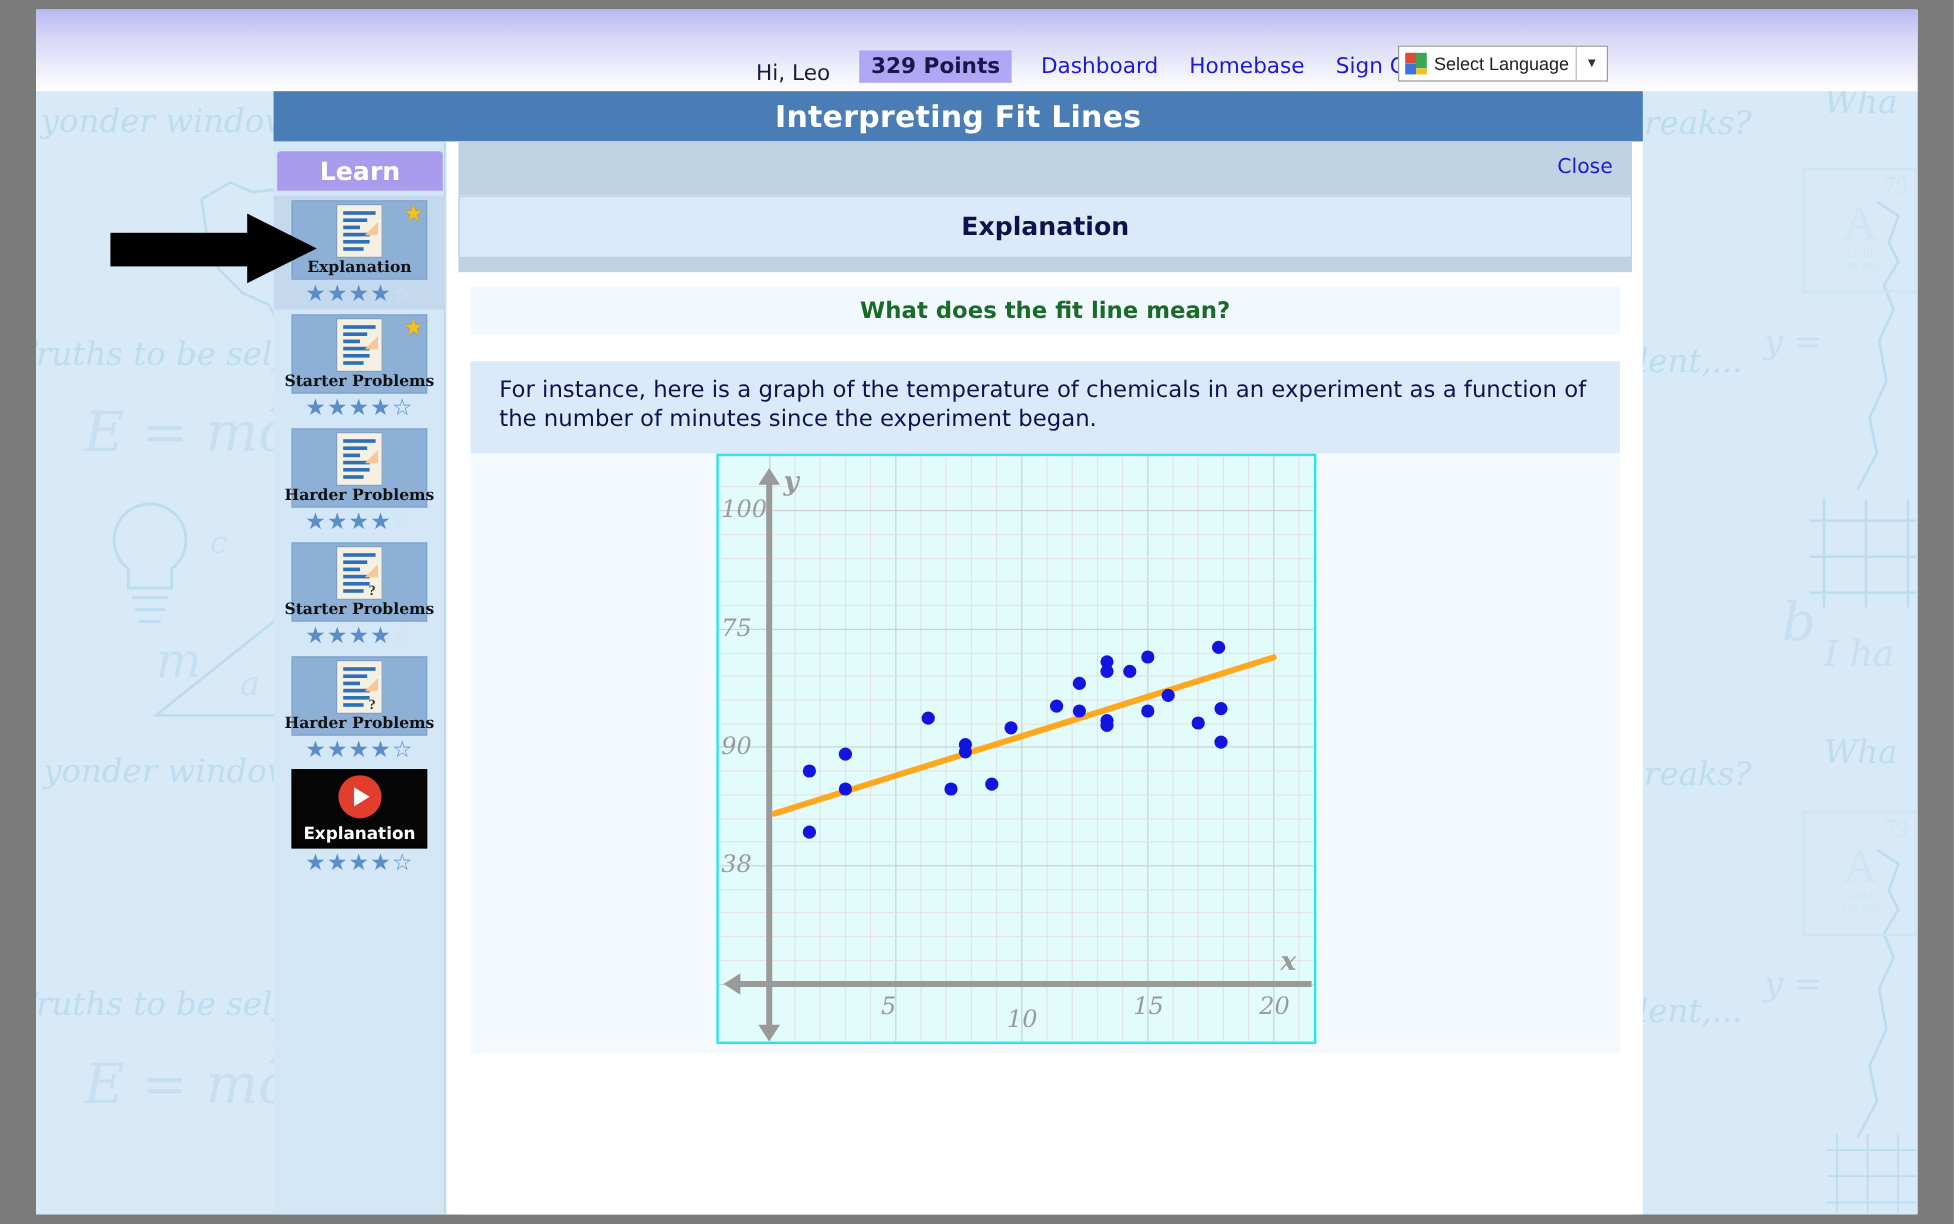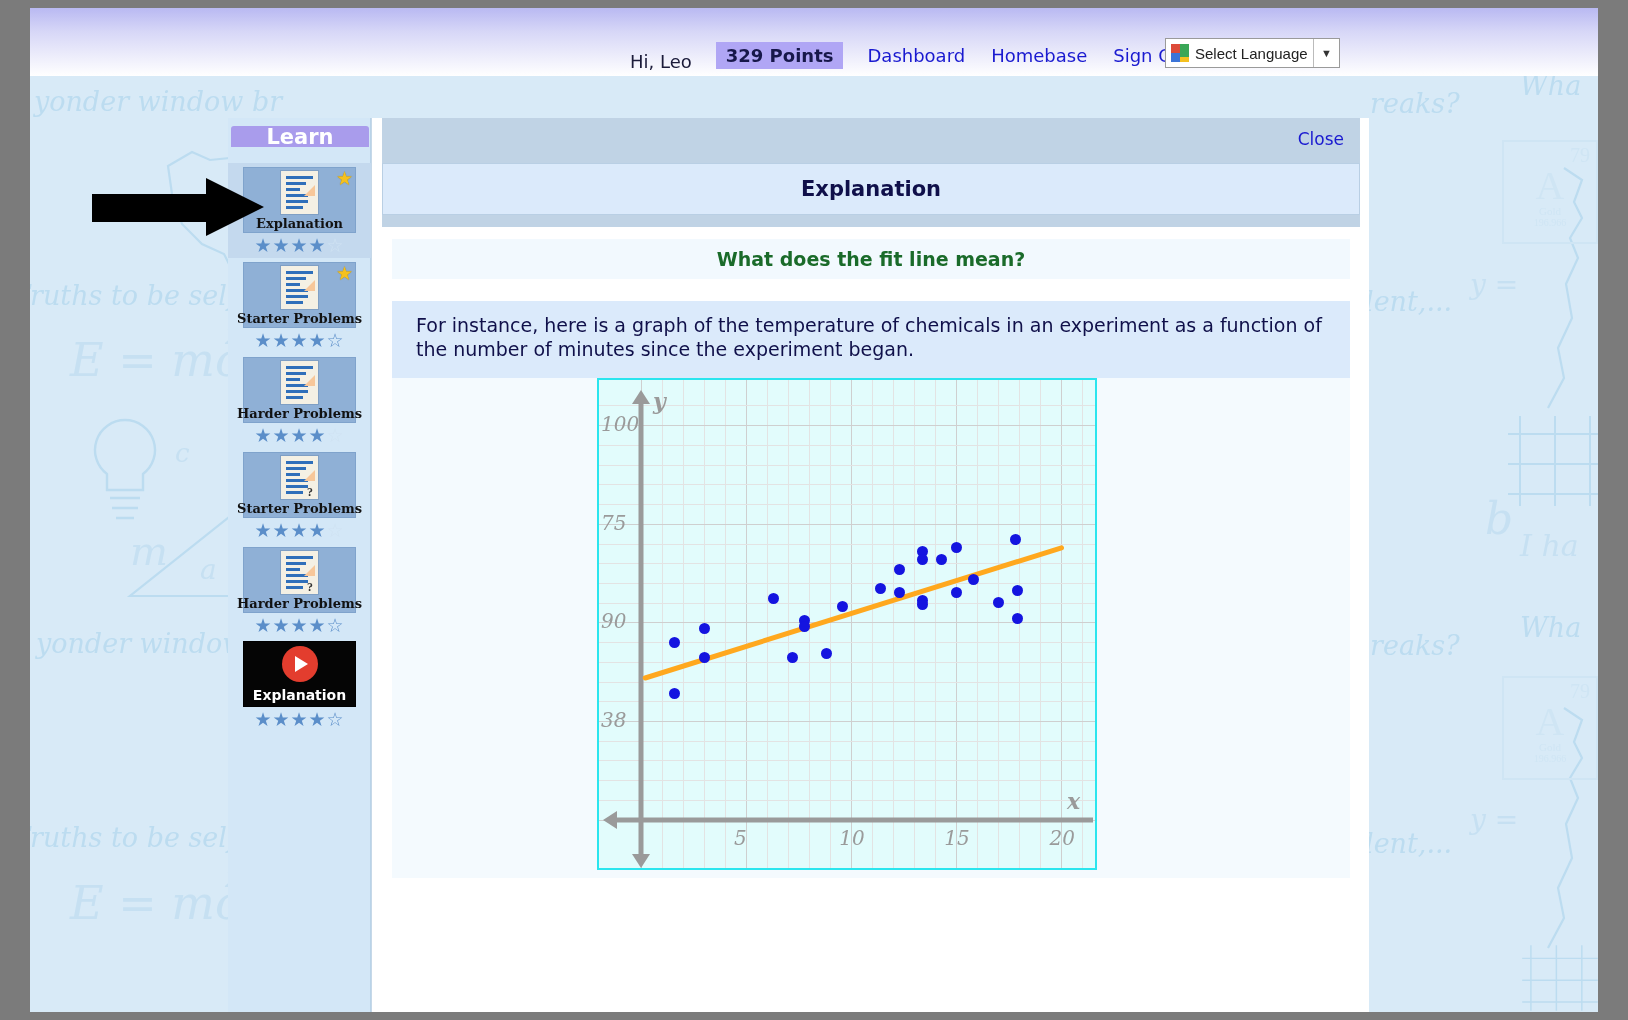--- a/index.html
+++ b/index.html
@@ -319,6 +319,7 @@
       </div>
     </div>
 
+    <div id="titlebar">Interpreting Fit Lines</div>
 
     <div id="sidebar">
       <div id="learn-tab">Learn</div>

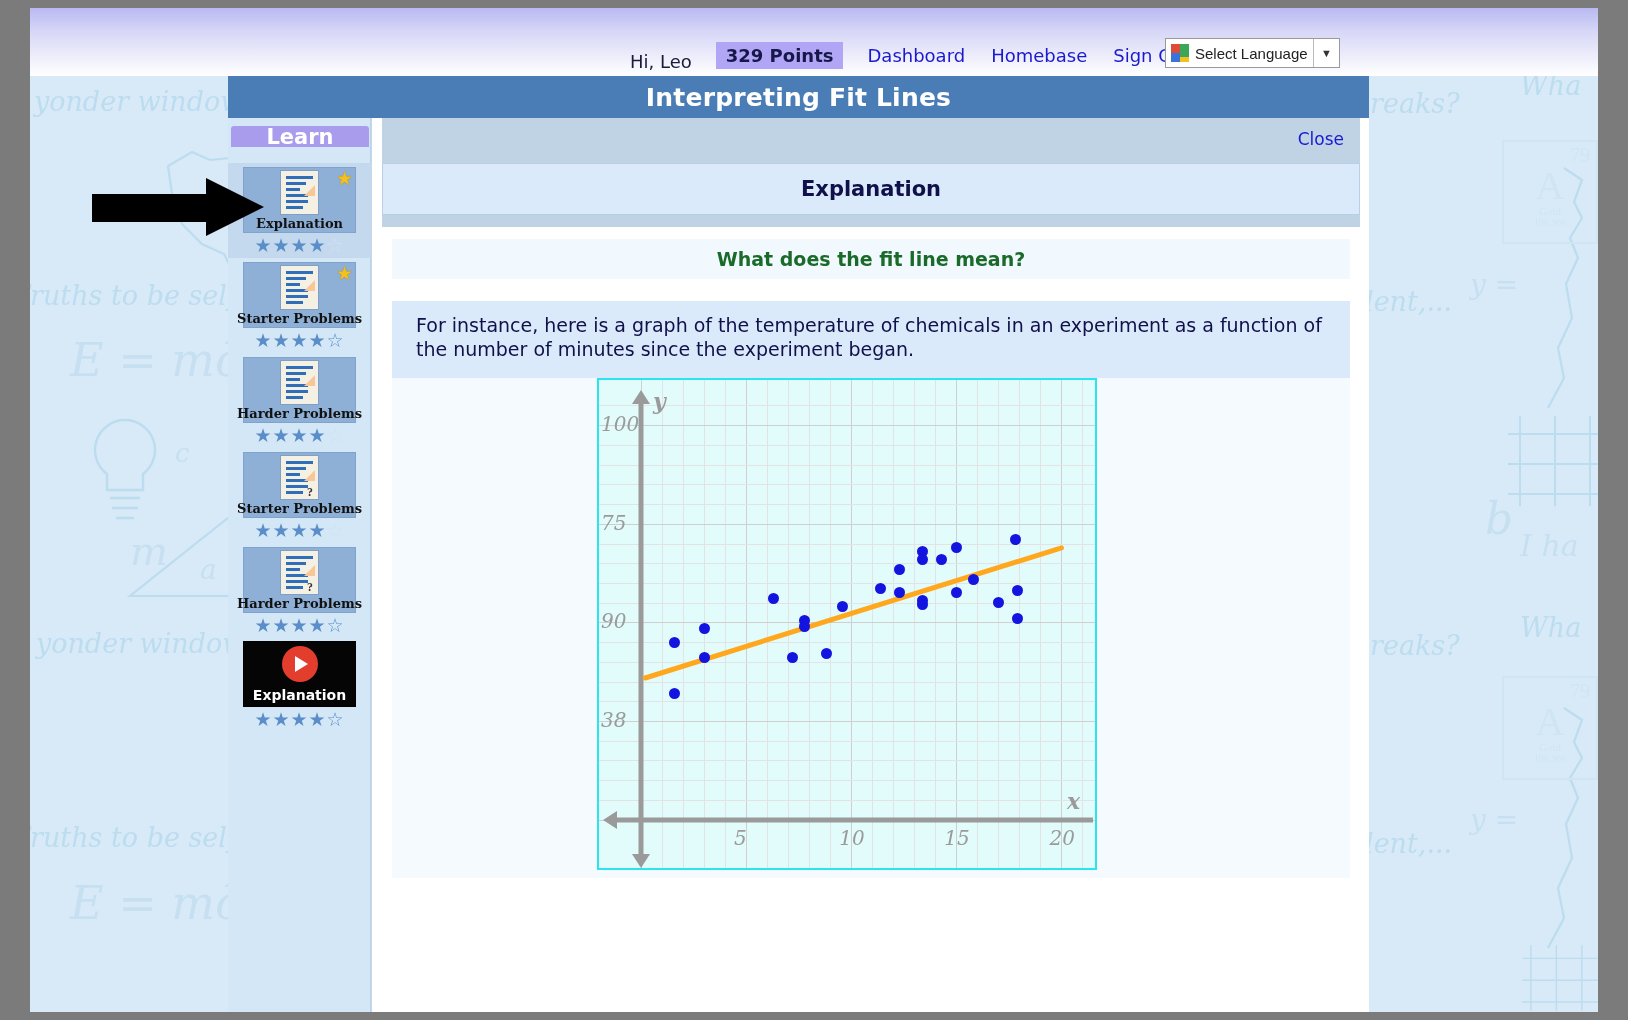--- a/index.html
+++ b/index.html
@@ -96,7 +96,7 @@
     background:#d3e7f7; border-right:1px solid #b9d3e8;
   }
   #learn-tab {
-    position:absolute; left:3px; top:8px; width:138px; height:21px;
+    position:absolute; left:3px; top:8px; width:138px; height:33px;
     background:#a99cec; color:#fff; font-weight:bold; font-size:21px;
     font-family:"DejaVu Sans", sans-serif;
     display:flex; align-items:center; justify-content:center;

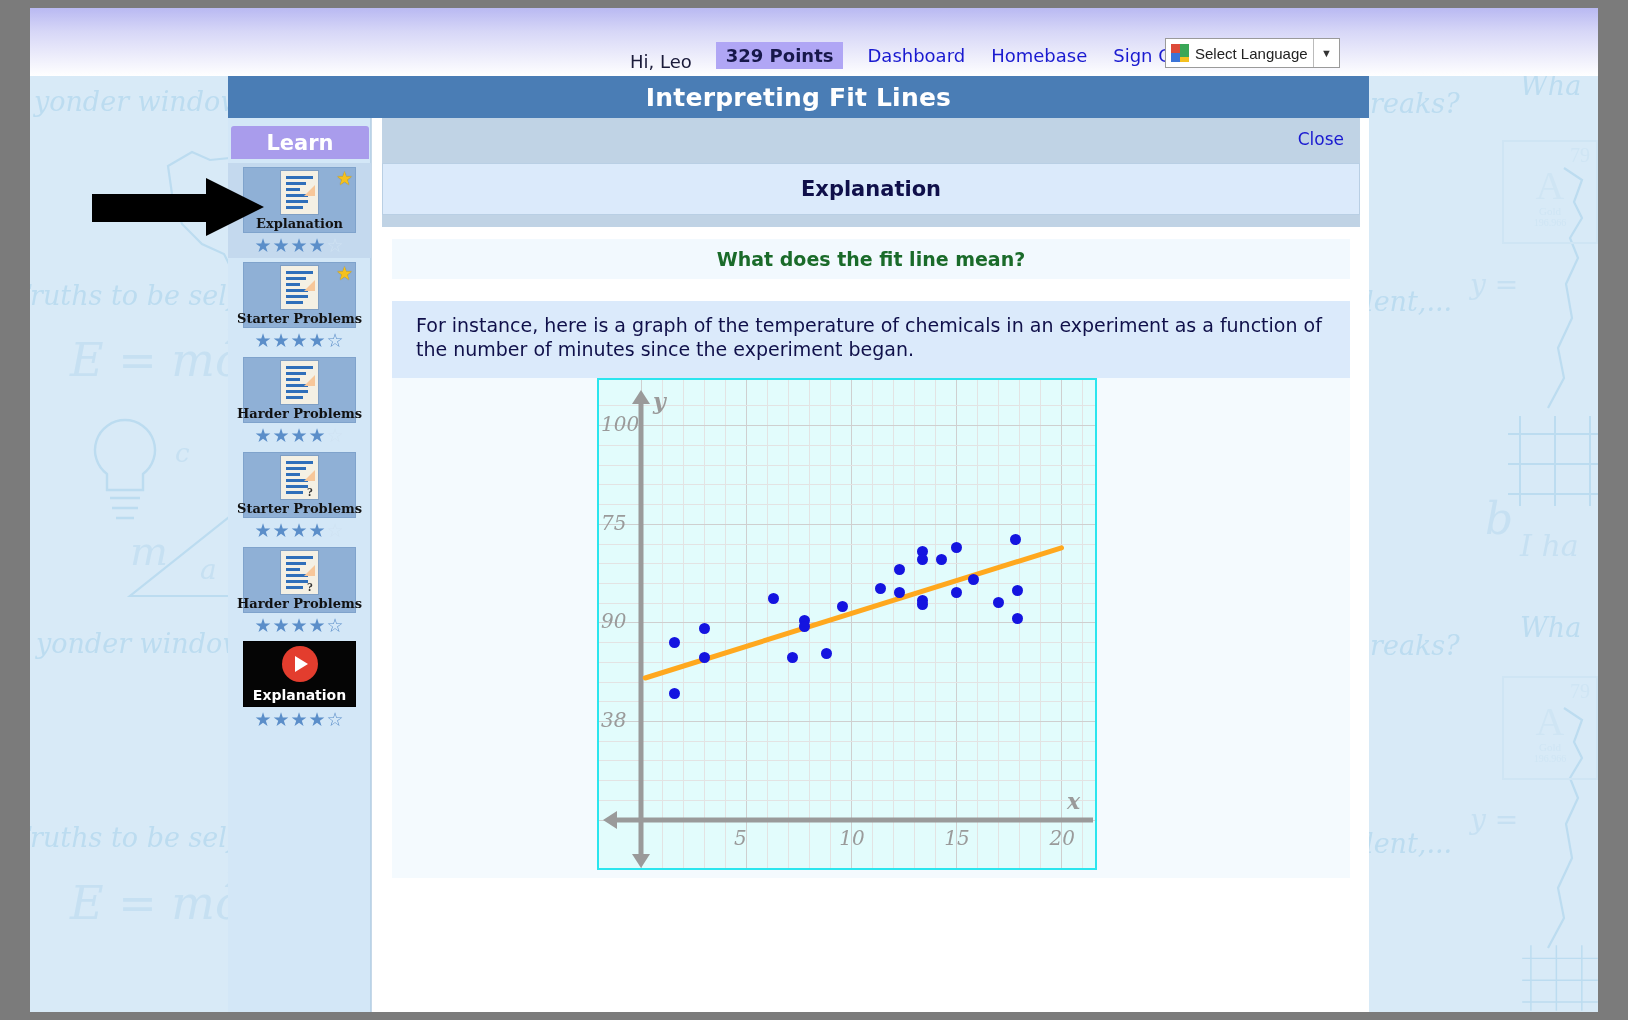--- a/index.html
+++ b/index.html
@@ -491,7 +491,7 @@
               <div class="ylab" style="left: 2px; top: 131.167px;">75</div>
               <div class="ylab" style="left: 2px; top: 32.5556px;">100</div>
               <div class="xlab" style="left: 135.116px; top: 446px;">5</div>
-              <div class="xlab" style="left: 240.233px; top: 446px;">10</div>
+              <div class="xlab" style="left: 240.233px; top: 457px;">10</div>
               <div class="xlab" style="left: 345.349px; top: 446px;">15</div>
               <div class="xlab" style="left: 450.465px; top: 446px;">20</div>
               <div class="axisname" style="left: 54px; top: 8px;">y</div>

